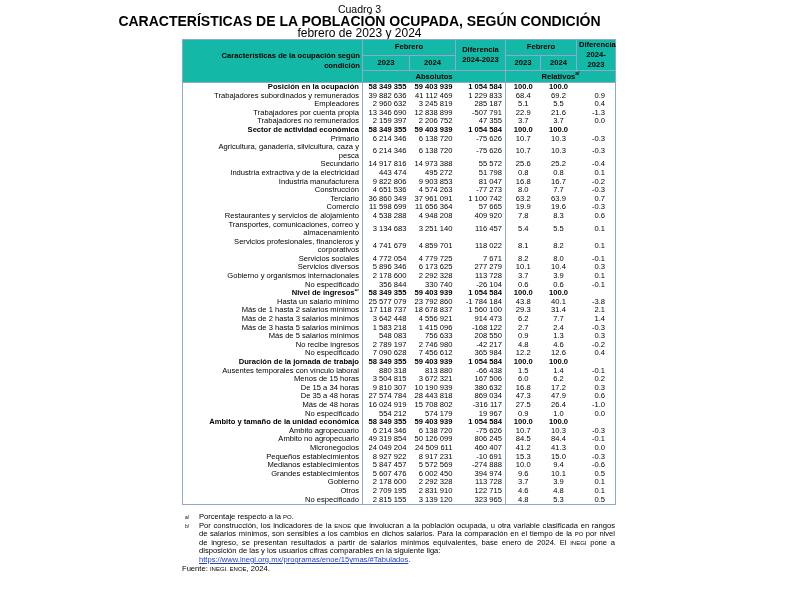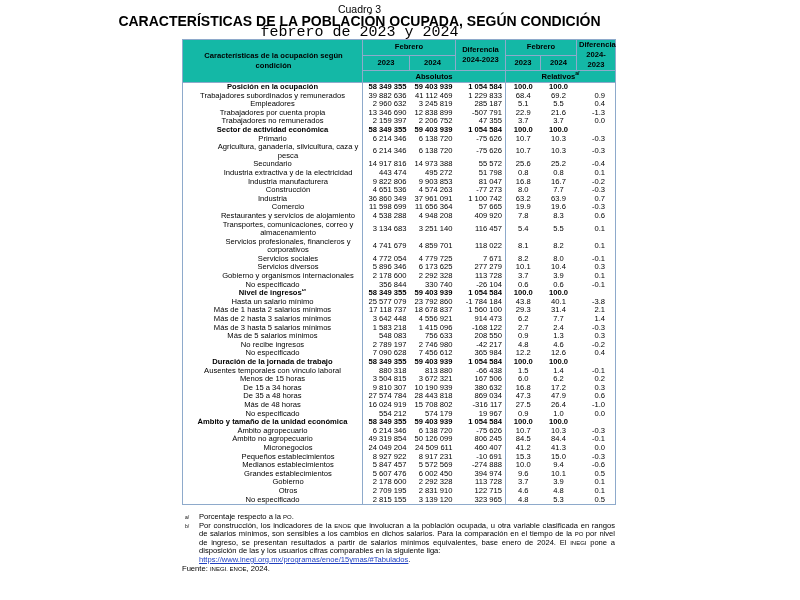--- a/index.html
+++ b/index.html
@@ -7,7 +7,7 @@
   .titles { position: absolute; left: 0; top: 3px; width: 719px; text-align: center; }
   .t1 { font-size: 10.5px; line-height: 12px; }
   .t2 { font-size: 14px; font-weight: bold; line-height: 12px; }
-  .t3 { font-size: 15px; line-height: 12px; font-family: Liberation Mono, monospace; }
+  .t3 { font-size: 12px; line-height: 12px; }
   table.main { position: absolute; left: 182px; top: 39px; width: 433px; border-collapse: collapse; font-size: 7.6px; table-layout: fixed; }
   table.main col.c0 { width: 180px; }
   table.main col.c1 { width: 47px; }

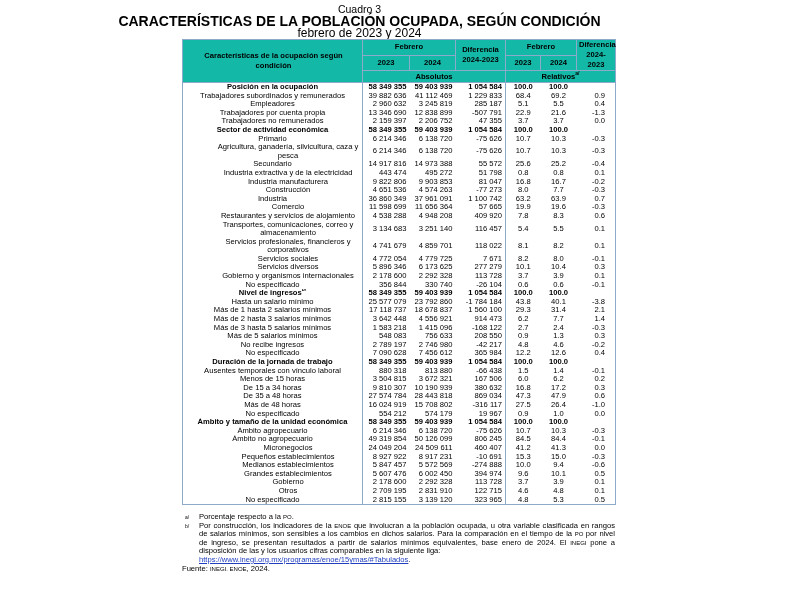--- a/index.html
+++ b/index.html
@@ -17,7 +17,7 @@
   table.main col.c5 { width: 36px; }
   table.main col.c6 { width: 39px; }
   table.main thead th { background: #14b8a6; border: 1px solid #8eaacb; font-weight: bold; font-size: 7.6px; padding: 0 2px; line-height: 10px; }
-  table.main thead th.lbl { text-align: center; vertical-align: middle; padding-left: 4px; }
+  table.main thead th.lbl { text-align: right; vertical-align: middle; padding-left: 4px; }
   table.main tbody td { padding: 0 3px; line-height: 8.6px; height: 8.6px; white-space: nowrap; text-align: right; }
   table.main tbody td.label { text-align: center; white-space: normal; padding-left: 3px; overflow: hidden; }
   table.main tbody td.b3 { border-right: 1px solid #8eaacb; margin-top: 25px; }

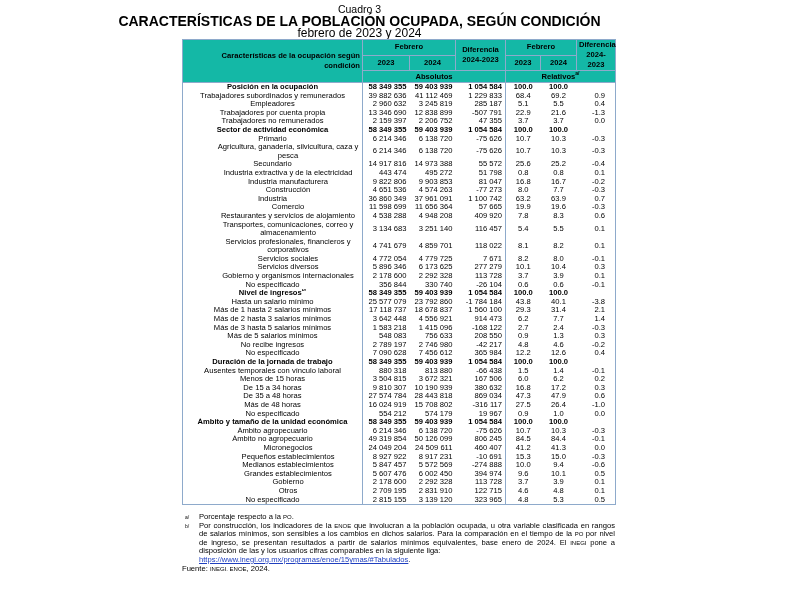--- a/index.html
+++ b/index.html
@@ -19,7 +19,7 @@
   table.main thead th { background: #14b8a6; border: 1px solid #8eaacb; font-weight: bold; font-size: 7.6px; padding: 0 2px; line-height: 10px; }
   table.main thead th.lbl { text-align: right; vertical-align: middle; padding-left: 4px; }
   table.main tbody td { padding: 0 3px; line-height: 8.6px; height: 8.6px; white-space: nowrap; text-align: right; }
-  table.main tbody td.label { text-align: center; white-space: normal; padding-left: 3px; overflow: hidden; }
+  table.main tbody td.label { text-align: right; white-space: normal; padding-left: 3px; overflow: hidden; }
   table.main tbody td.b3 { border-right: 1px solid #8eaacb; margin-top: 25px; }
   table.main tbody td.b0 { border-right: 1px solid #8eaacb; }
   table.main tbody td.b6 { border-right: 1px solid #8eaacb; }

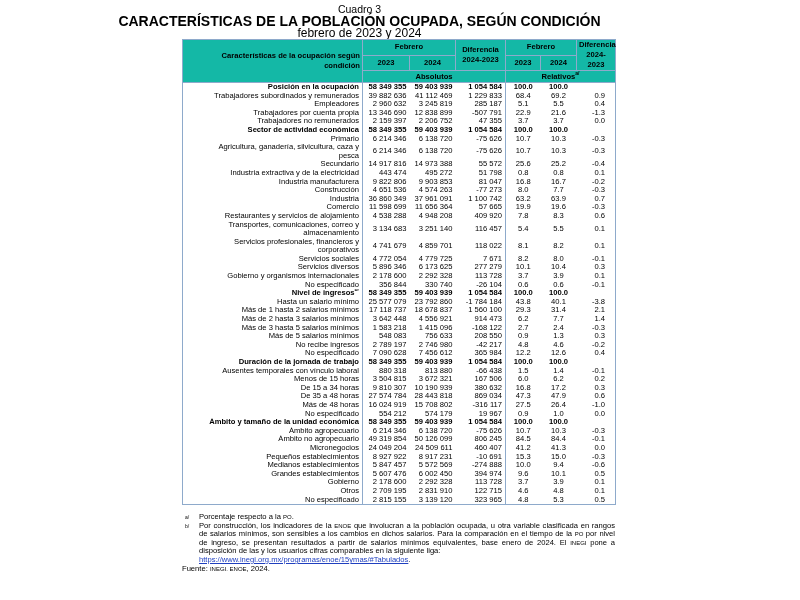--- a/index.html
+++ b/index.html
@@ -187,7 +187,7 @@
         <td class="b6 rel-right">-0.3</td>
       </tr>
       <tr class="ind1">
-        <td class="label first b0"><span>Industria</span></td>
+        <td class="label first b0"><span>Terciario</span></td>
         <td class="">36 860 349</td>
         <td class="">37 961 091</td>
         <td class="b3">1 100 742</td>

